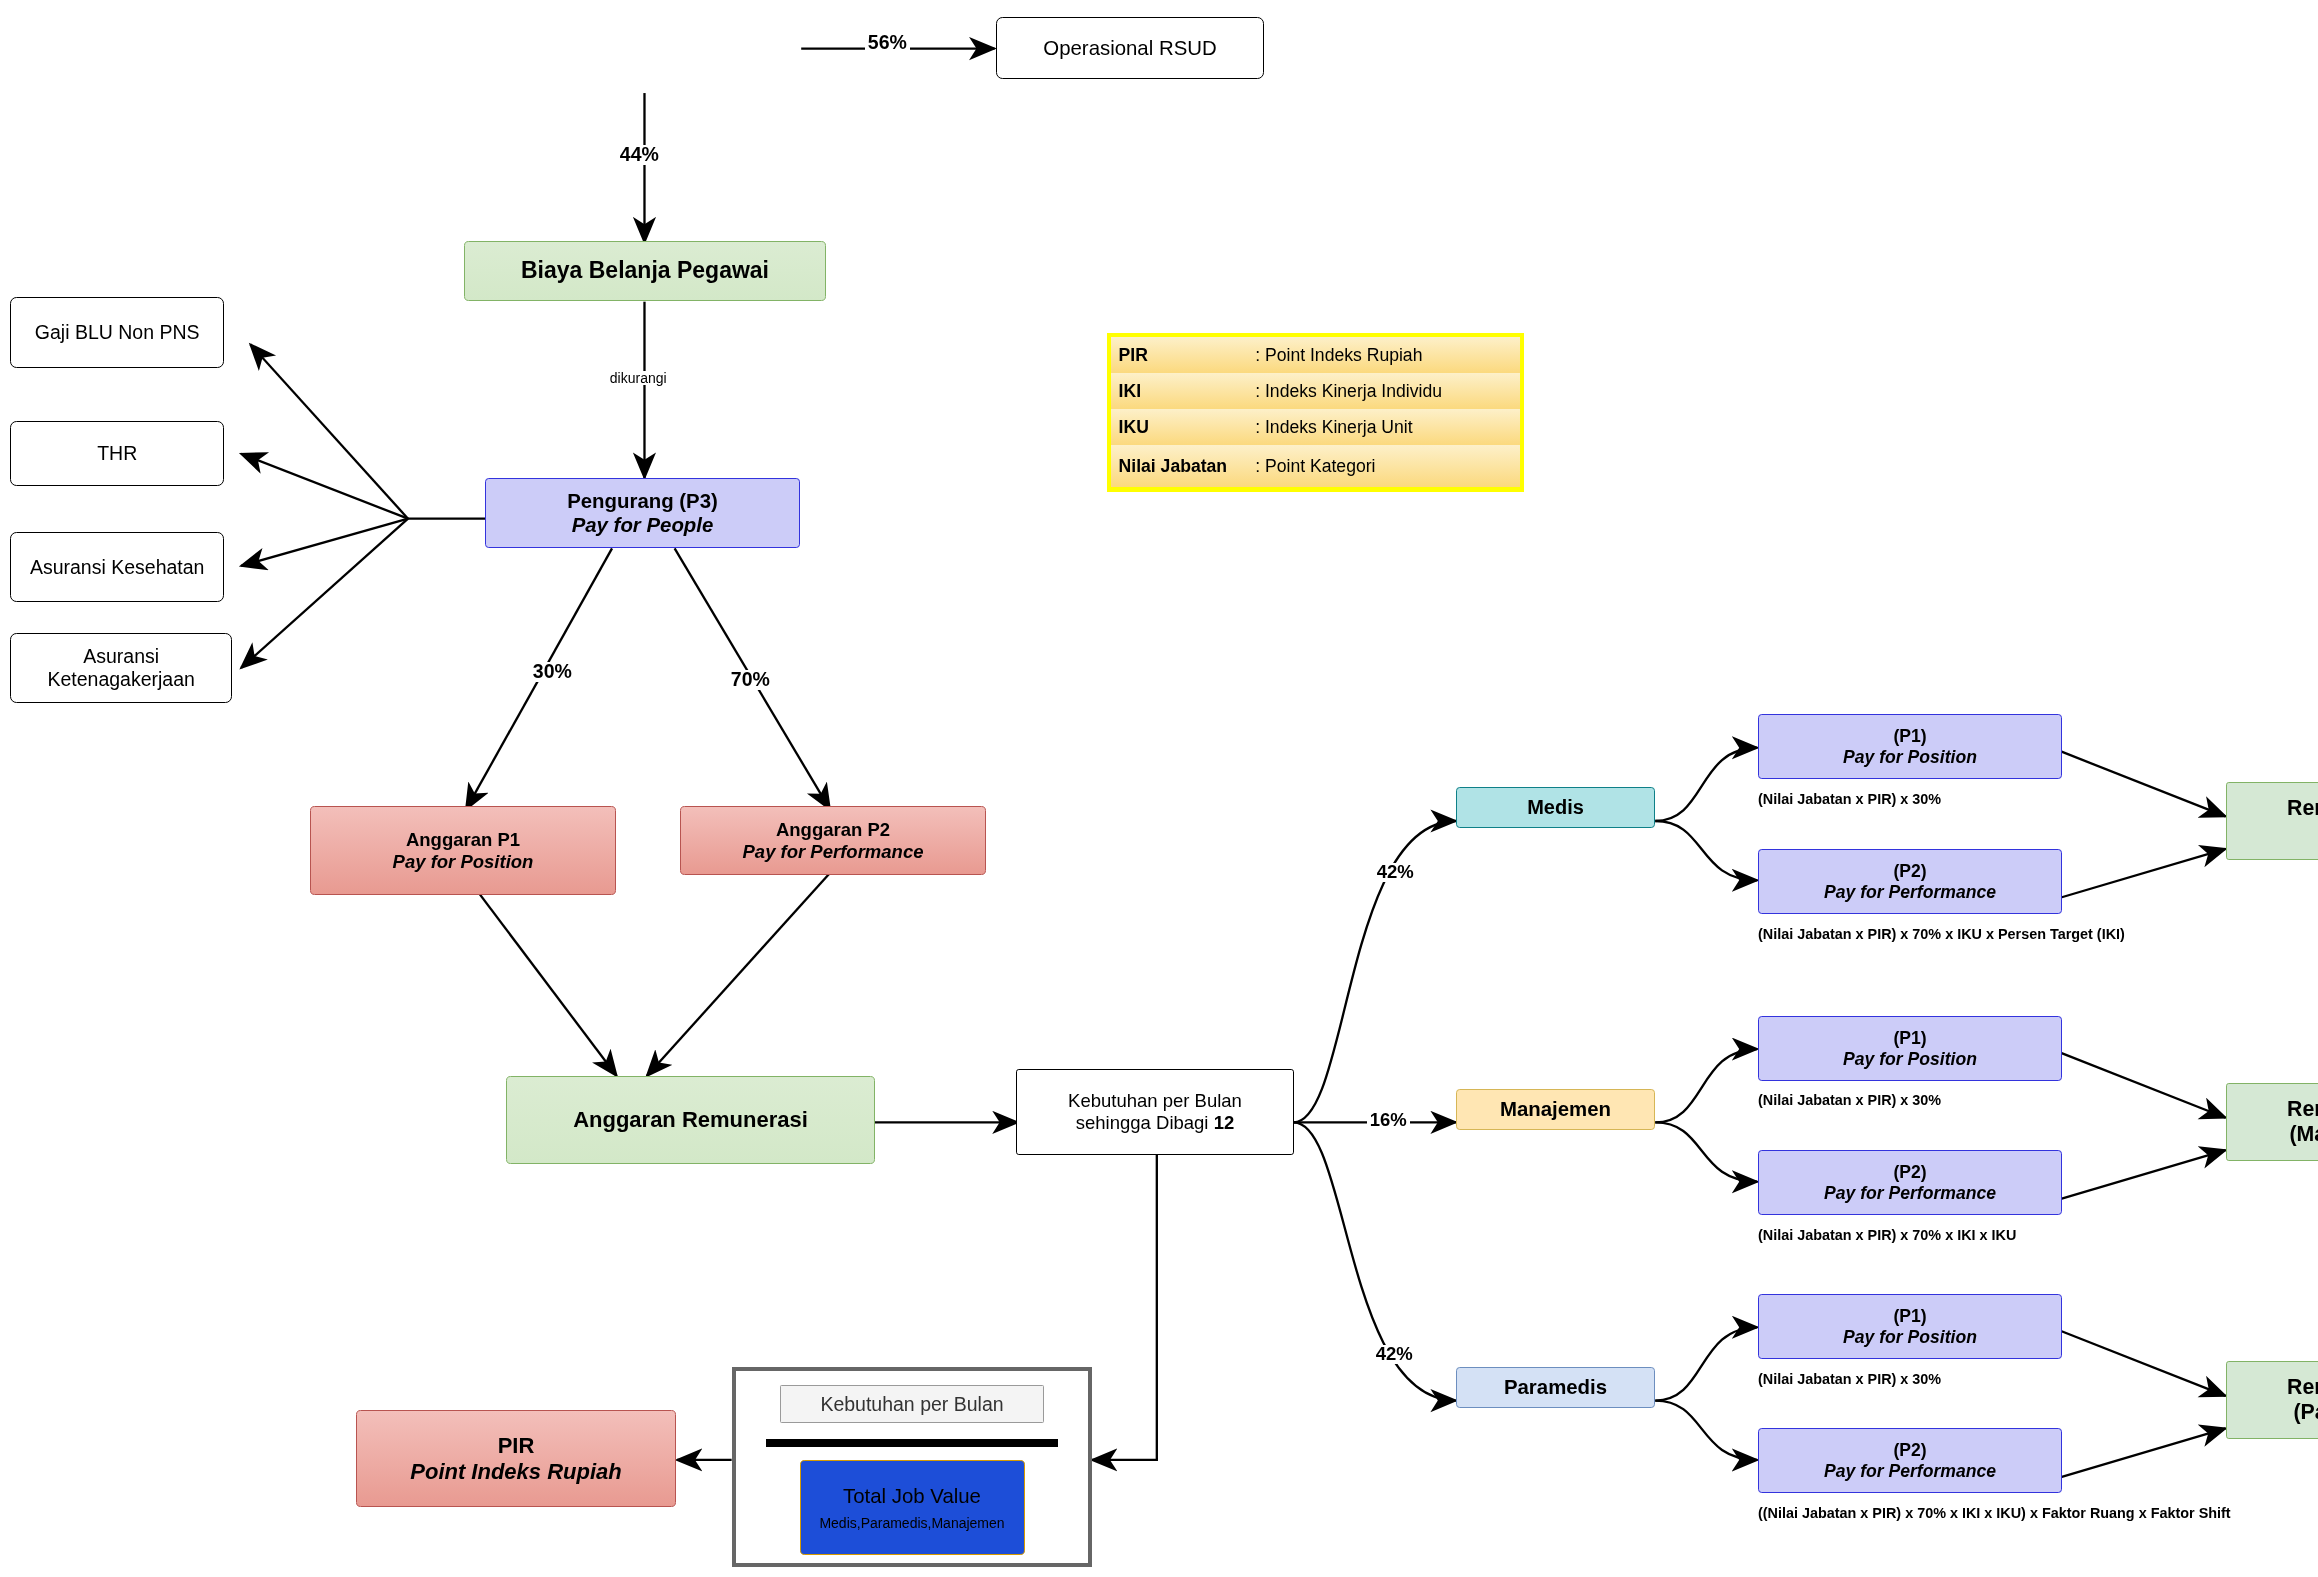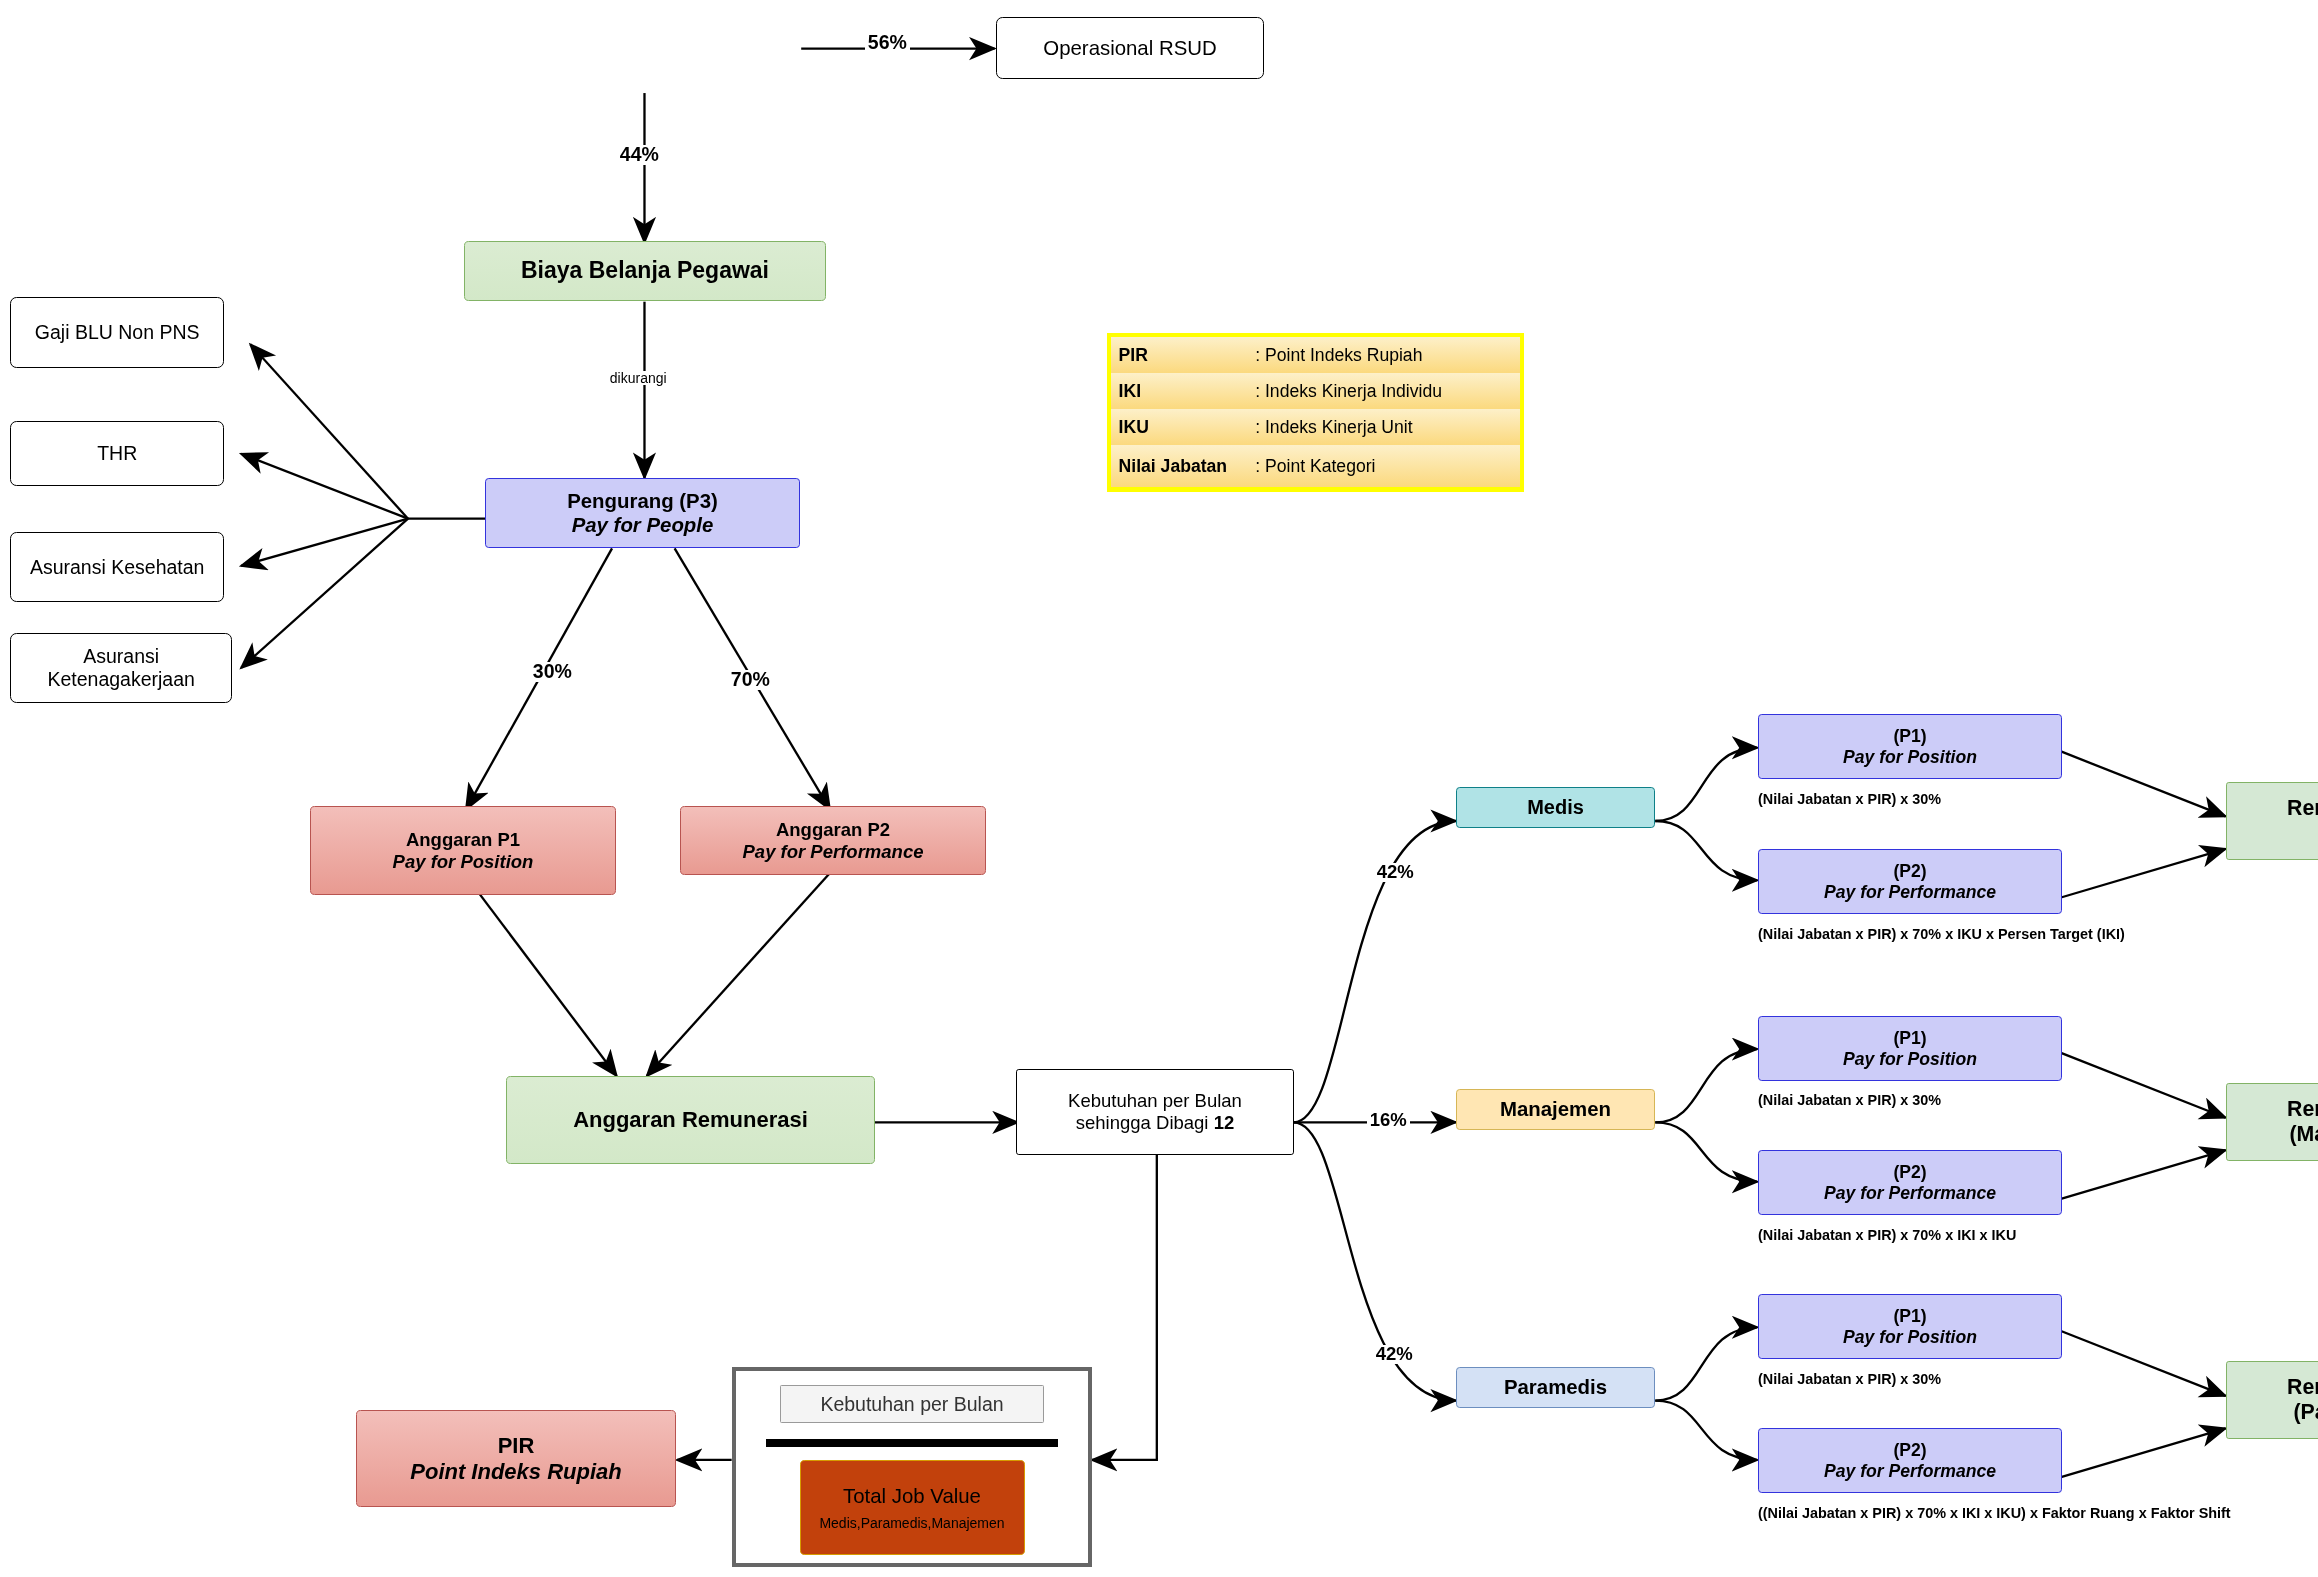--- a/index.html
+++ b/index.html
@@ -24,7 +24,7 @@
   .teal{background:#b0e3e6;border:1.4px solid #0e8088;border-radius:3.7px;font-weight:bold;color:#000;}
   .amber{background:#ffe6b3;border:1.4px solid #d6b656;border-radius:3.7px;font-weight:bold;color:#000;}
   .blue{background:#d4e1f5;border:1.4px solid #6c8ebf;border-radius:3.7px;font-weight:bold;color:#000;}
-  .orangesm{background:#c2410c;border:1.4px solid #d79b00;border-radius:4.6px;color:#000;}
+  .orangesm{background:#1d4ed8;border:1.4px solid #d79b00;border-radius:4.6px;color:#000;}
   .greyfld{background:#f4f4f4;border:0.9px solid #9a9a9a;border-radius:1.4px;color:#333;font-weight:400;}
 
   .italic{font-style:italic;font-weight:bold;text-align:center;}

